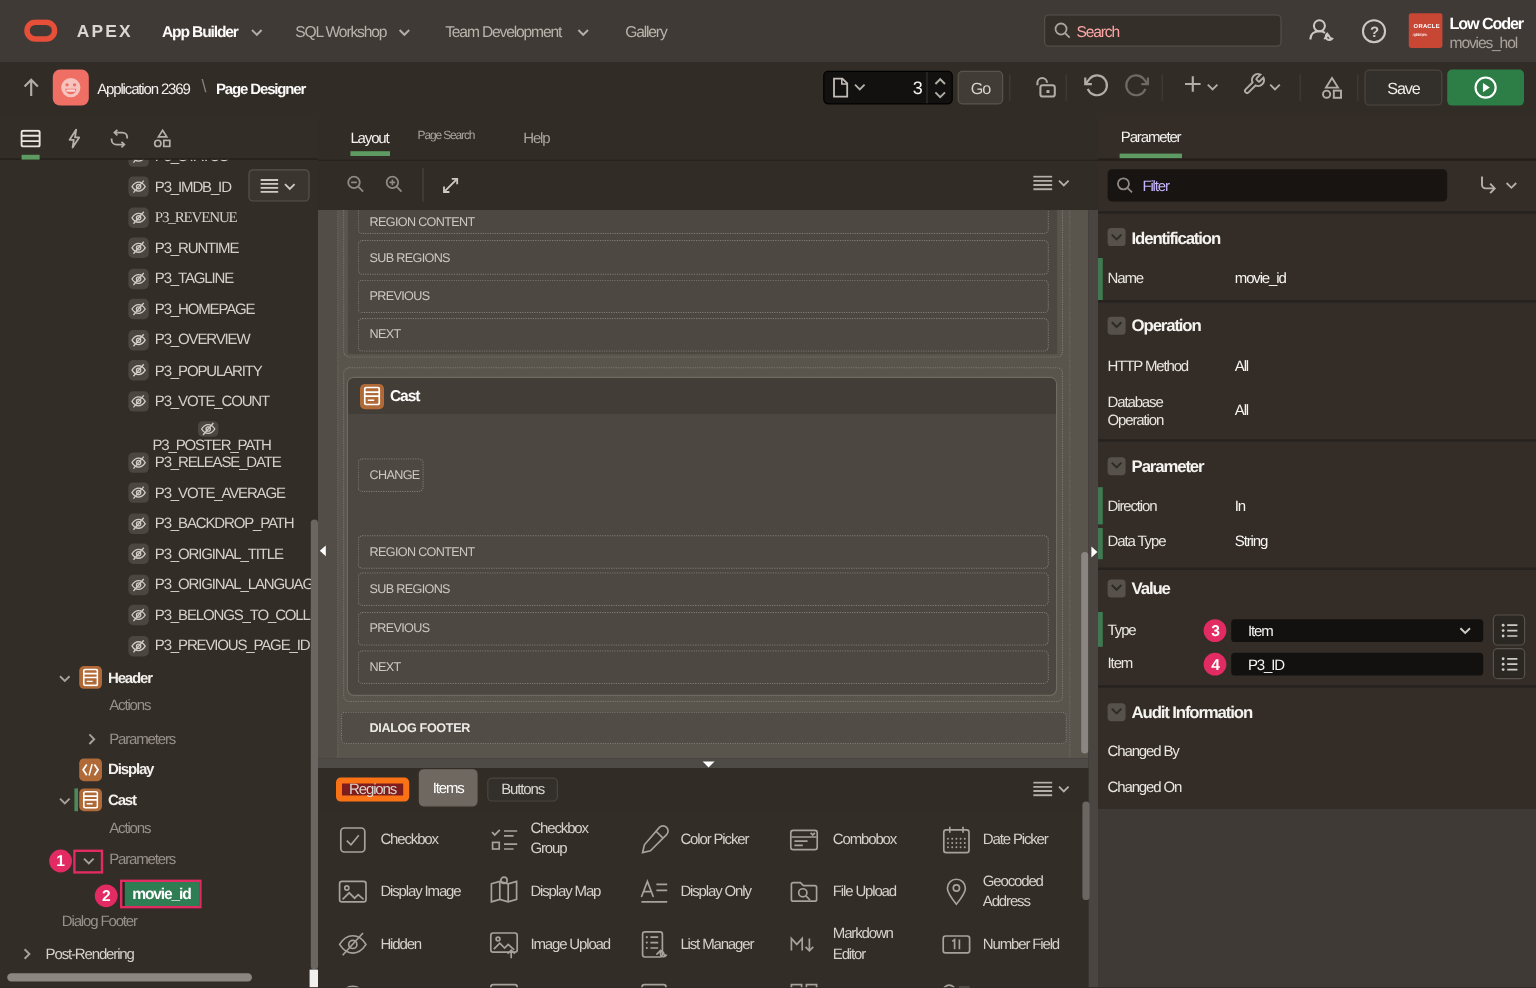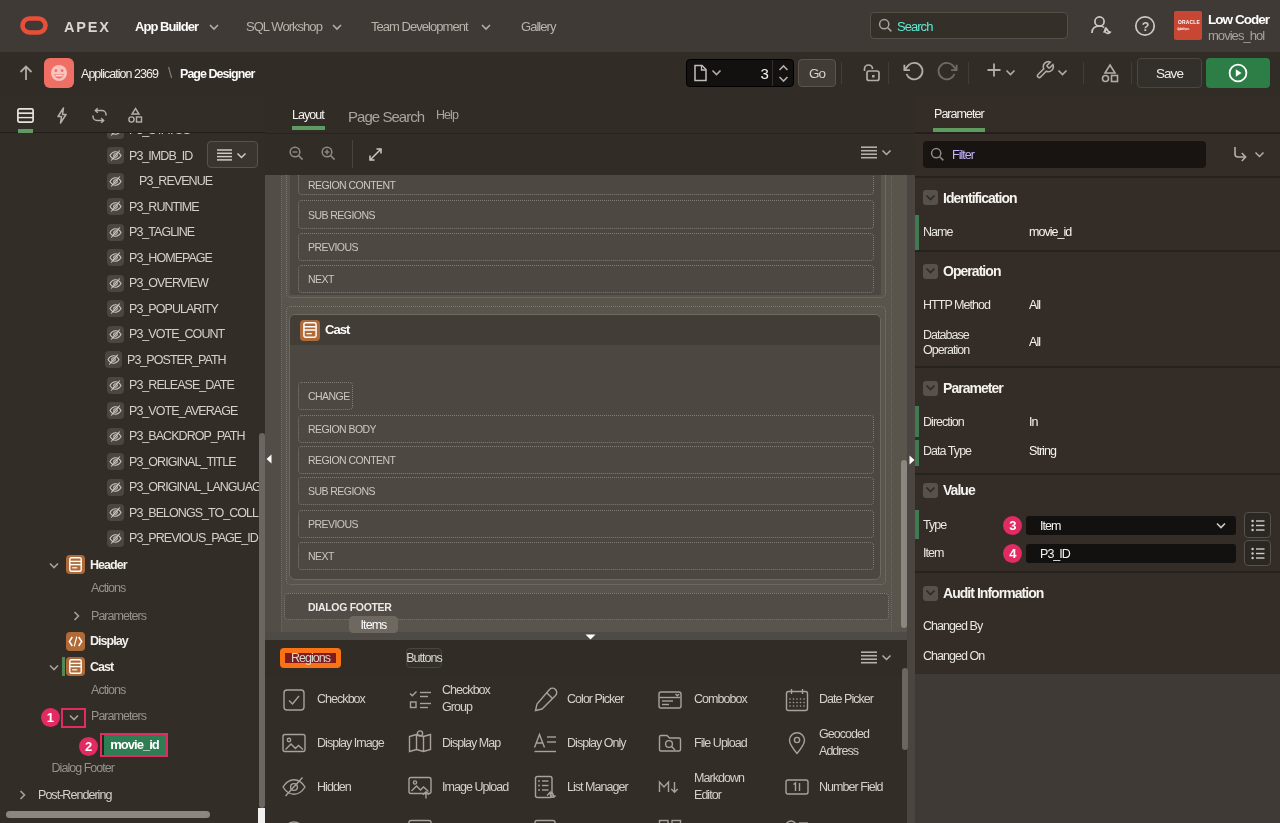--- a/index.html
+++ b/index.html
@@ -60,7 +60,7 @@
       <circle cx="6.2" cy="6.2" r="4.6" fill="none" stroke="#a9a49d" stroke-width="1.5"></circle>
       <line x1="9.7" y1="9.7" x2="13.4" y2="13.4" stroke="#a9a49d" stroke-width="1.5"></line>
     </svg>
-    <div class="abs" style="left:897px;top:19px;color:#5eead4;font-size:13px;">Search</div>
+    <div class="abs" style="left:897px;top:19px;color:#fca5a5;font-size:13px;">Search</div>
 
     <svg class="abs" style="left:1090px;top:15px;" width="23" height="22" viewBox="0 0 23 22">
       <circle cx="9.5" cy="6.5" r="4.6" fill="none" stroke="#cdc9c2" stroke-width="1.7"></circle>

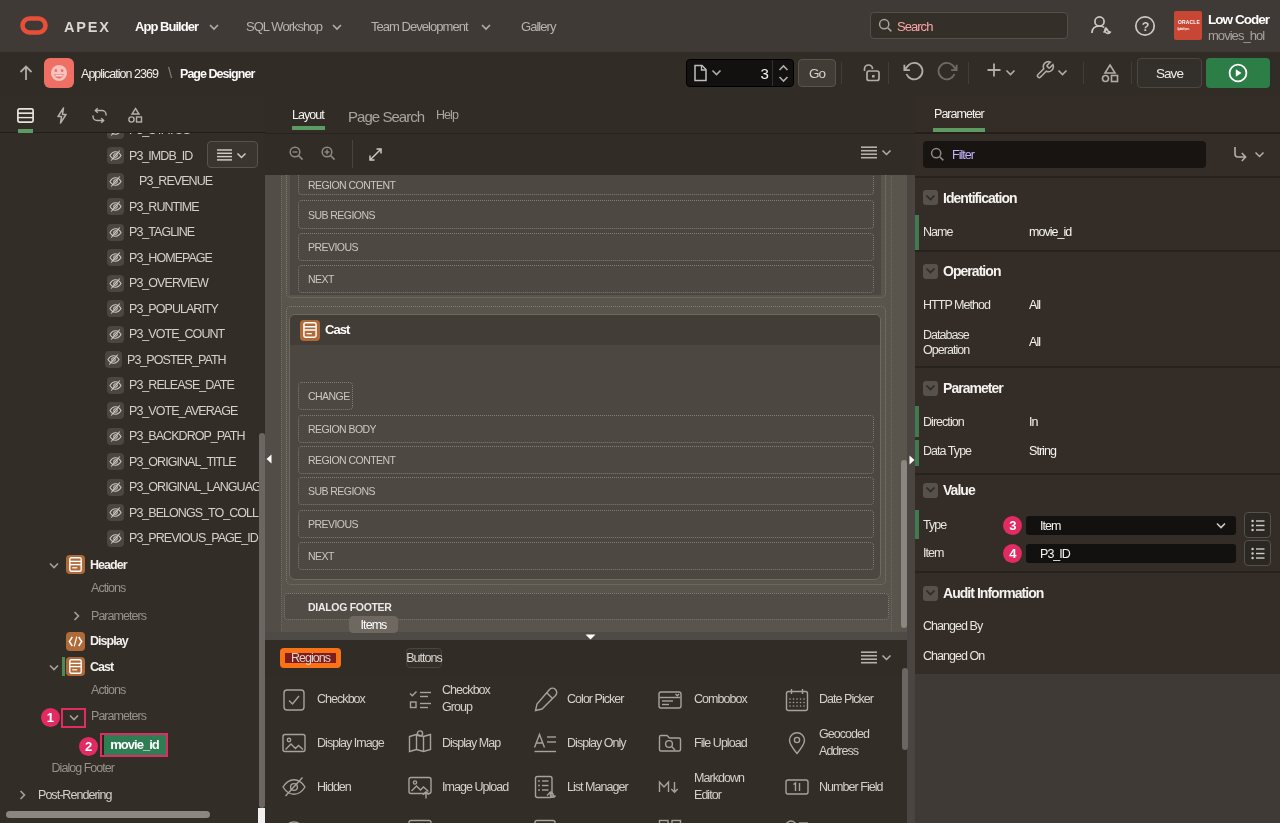--- a/index.html
+++ b/index.html
@@ -451,7 +451,7 @@
 
   <div id="cpanel" class="abs" style="left:265px;top:95px;width:650px;height:728px;background:#322c27;overflow:hidden;">
     <div class="abs" style="left:27px;top:13px;color:#f5f3f0;font-size:12.5px;">Layout</div>
-    <div class="abs" style="left:83px;top:13px;color:#aaa49d;font-size:15px;">Page Search</div>
+    <div class="abs" style="left:83px;top:13px;color:#aaa49d;font-size:10px;">Page Search</div>
     <div class="abs" style="left:171px;top:13px;color:#aaa49d;font-size:12.5px;">Help</div>
     <div class="abs" style="left:27px;top:31px;width:33px;height:3.5px;background:#5e9b63;"></div>
     <div class="abs" style="left:0;top:38px;width:650px;height:1px;background:#262320;"></div>

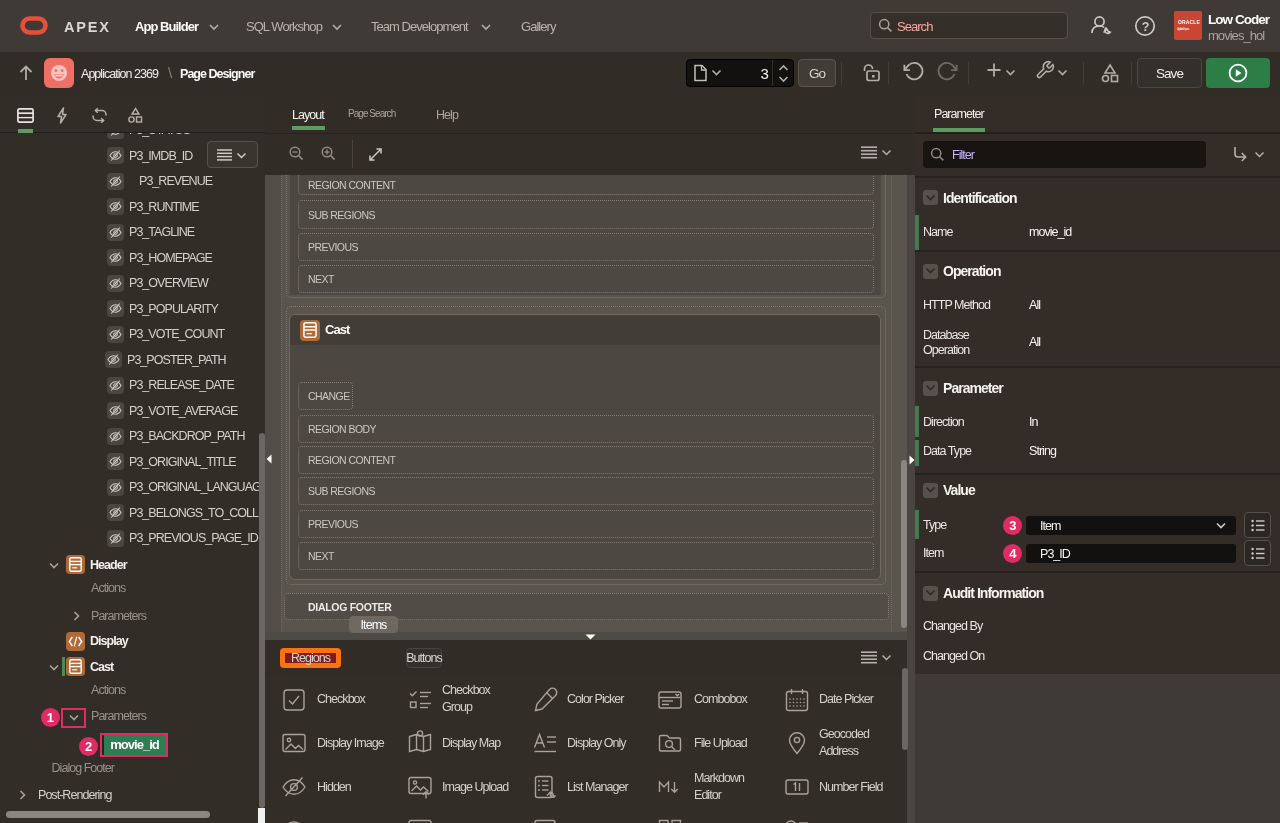--- a/index.html
+++ b/index.html
@@ -198,7 +198,7 @@
               <line x1="2.2" y1="11.5" x2="10.8" y2="1.5" stroke="#d0ccc5" stroke-width="1.1"></line>
             </svg>
           </div>
-          <div class="ttext" style="margin-left:15px;">P3_REVENUE</div>
+          <div class="ttext" style="margin-left:5px;font-family:Liberation Serif, serif;">P3_REVENUE</div>
         </div>
       <div class="trow" style="left:107px;top:102.5px;">
           <div class="eyebox">

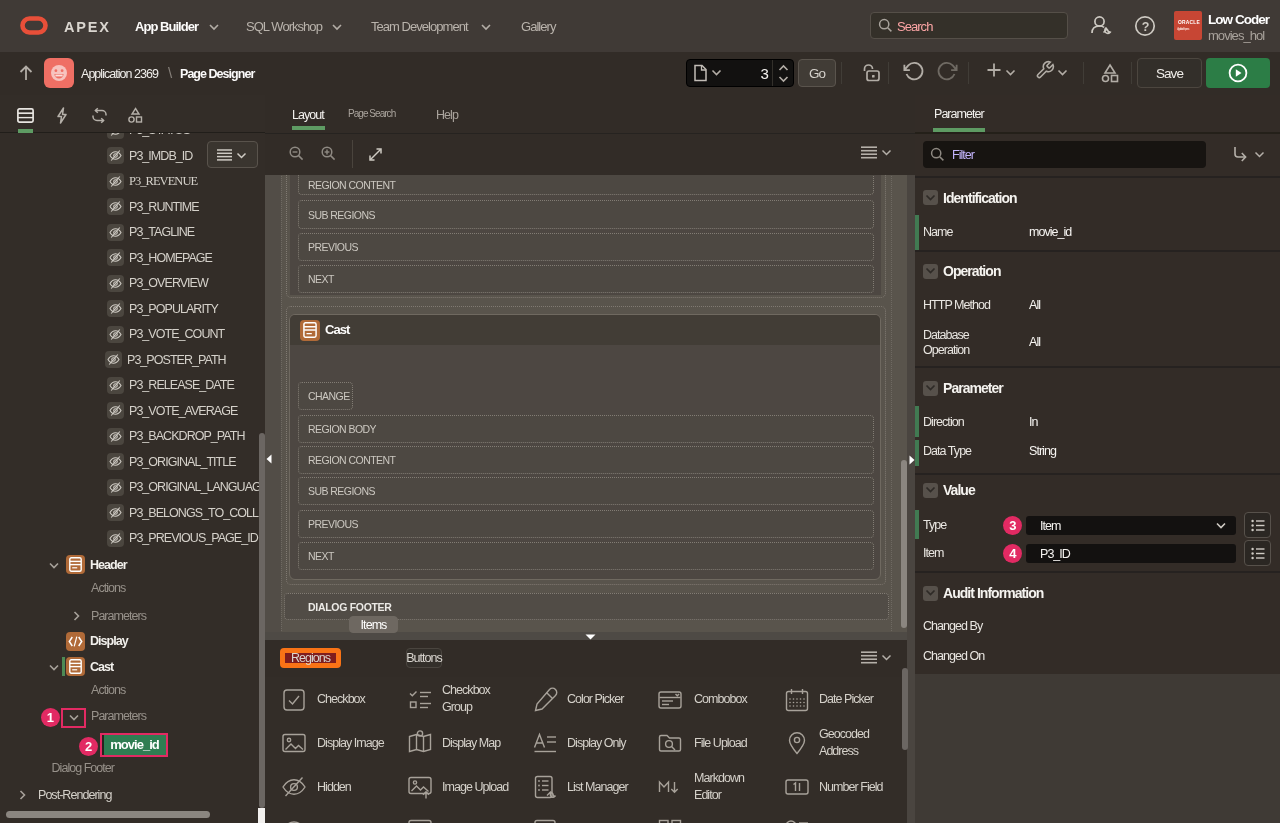--- a/index.html
+++ b/index.html
@@ -260,7 +260,7 @@
           </div>
           <div class="ttext" style="margin-left:5px;">P3_VOTE_COUNT</div>
         </div>
-      <div class="trow" style="left:105px;top:255.5px;">
+      <div class="trow" style="left:122px;top:255.5px;flex-direction:column;">
           <div class="eyebox">
             <svg width="13" height="13" viewBox="0 0 13 13">
               <path d="M1 6.5 C2.5 4 4.3 2.8 6.5 2.8 C8.7 2.8 10.5 4 12 6.5 C10.5 9 8.7 10.2 6.5 10.2 C4.3 10.2 2.5 9 1 6.5 Z" fill="none" stroke="#d0ccc5" stroke-width="1.1"></path>

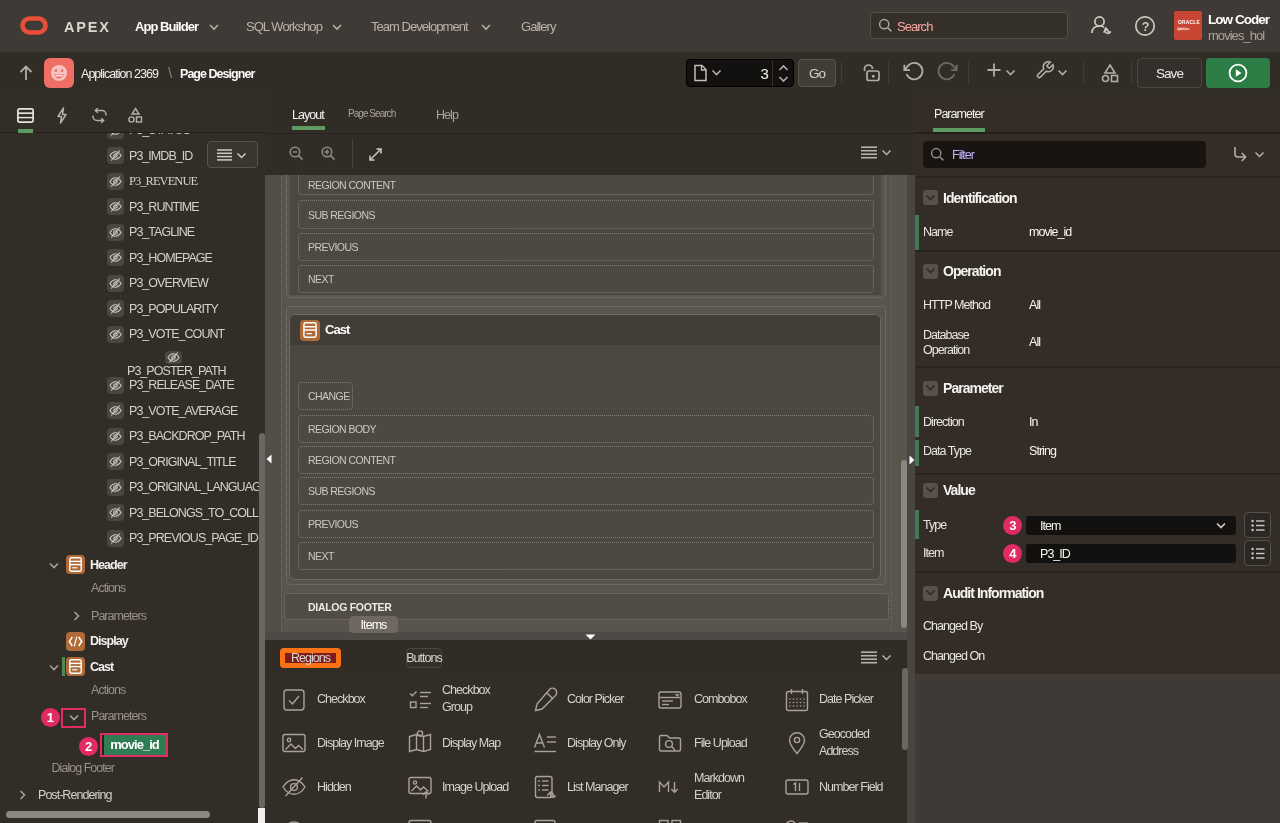--- a/index.html
+++ b/index.html
@@ -504,7 +504,6 @@
           <div class="abs" style="left:35px;top:7px;color:#fdfcfb;font-size:13px;font-weight:bold;">Cast</div>
         </div>
       <div class="cbox" style="left:33px;top:207px;width:55px;height:28px;">CHANGE</div>
-      <div class="cbox" style="left:33px;top:240px;width:576px;height:28px;">REGION BODY</div>
       <div class="cbox" style="left:33px;top:271px;width:576px;height:28px;">REGION CONTENT</div>
       <div class="cbox" style="left:33px;top:302px;width:576px;height:28px;">SUB REGIONS</div>
       <div class="cbox" style="left:33px;top:335px;width:576px;height:28px;">PREVIOUS</div>

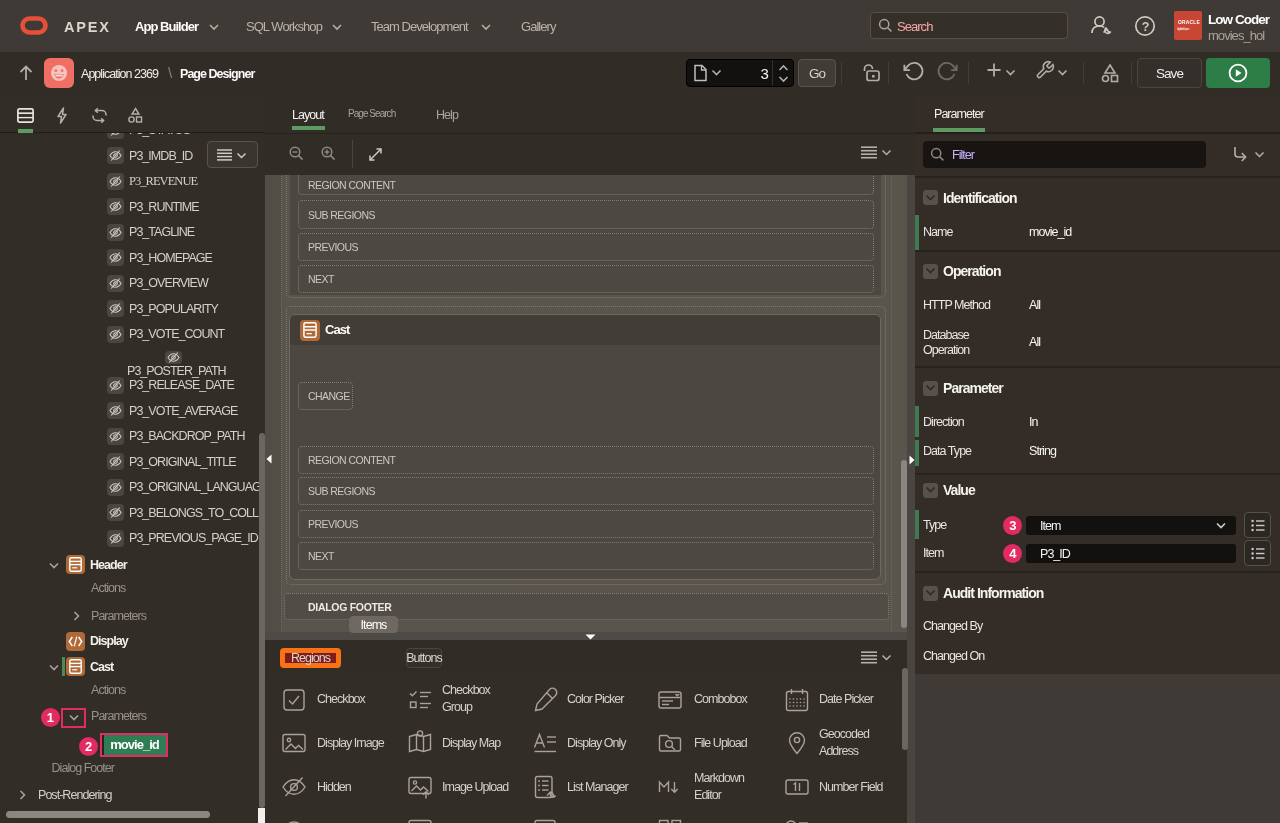--- a/index.html
+++ b/index.html
@@ -526,7 +526,7 @@
     <div class="abs" style="left:0;top:545px;width:642px;height:37px;background:#322c27;"></div>
     <div class="abs" style="left:0;top:582px;width:642px;height:146px;background:#332d28;"></div>
     <div class="abs" style="left:15px;top:553px;width:61px;height:20px;background:#7f1d1d;border:5px solid #f97316;border-radius:4px;box-sizing:border-box;color:#d9d5cf;font-size:12.5px;display:flex;align-items:center;justify-content:center;">Regions</div>
-    <div class="abs" style="left:84px;top:521px;width:49px;height:17px;background:#6e6861;border:1px solid #6e6861;border-radius:4px;box-sizing:border-box;color:#ffffff;font-size:12.5px;display:flex;align-items:center;justify-content:center;">Items</div>
+    <div class="abs" style="left:84px;top:546px;width:49px;height:31px;background:#6e6861;border:1px solid #6e6861;border-radius:4px;box-sizing:border-box;color:#ffffff;font-size:12.5px;display:flex;align-items:center;justify-content:center;">Items</div>
     <div class="abs" style="left:141px;top:553px;width:36px;height:20px;background:#332f2a;border:1px solid #4a453f;border-radius:4px;box-sizing:border-box;color:#d9d5cf;font-size:12.5px;display:flex;align-items:center;justify-content:center;">Buttons</div>
     <svg class="abs" style="left:596px;top:556px;" width="16" height="13" viewBox="0 0 16 13">
         <line x1="0" y1="1.2" x2="16" y2="1.2" stroke="#b5b0a9" stroke-width="1.6"></line>

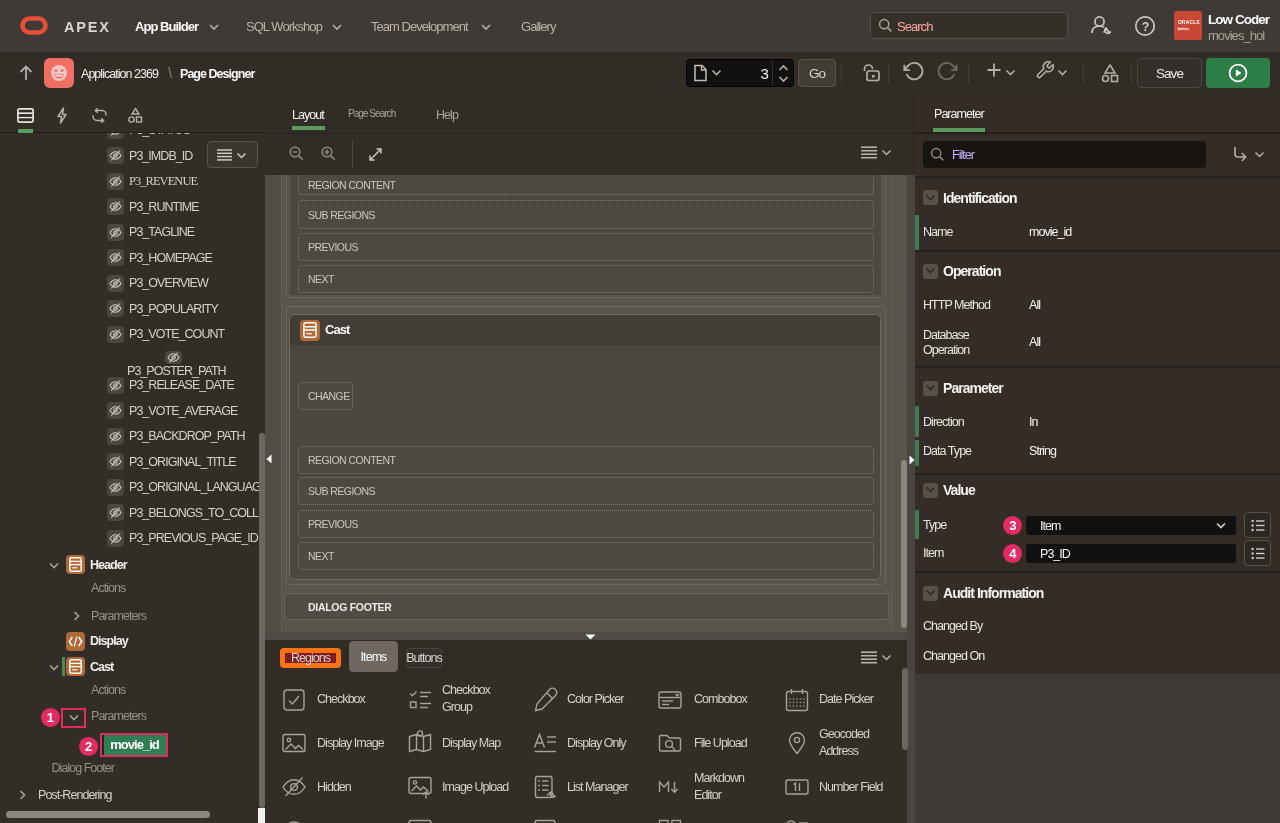--- a/index.html
+++ b/index.html
@@ -527,7 +527,7 @@
     <div class="abs" style="left:0;top:582px;width:642px;height:146px;background:#332d28;"></div>
     <div class="abs" style="left:15px;top:553px;width:61px;height:20px;background:#7f1d1d;border:5px solid #f97316;border-radius:4px;box-sizing:border-box;color:#d9d5cf;font-size:12.5px;display:flex;align-items:center;justify-content:center;">Regions</div>
     <div class="abs" style="left:84px;top:546px;width:49px;height:31px;background:#6e6861;border:1px solid #6e6861;border-radius:4px;box-sizing:border-box;color:#ffffff;font-size:12.5px;display:flex;align-items:center;justify-content:center;">Items</div>
-    <div class="abs" style="left:141px;top:553px;width:36px;height:20px;background:#332f2a;border:1px solid #4a453f;border-radius:4px;box-sizing:border-box;color:#d9d5cf;font-size:12.5px;display:flex;align-items:center;justify-content:center;">Buttons</div>
+    <div class="abs" style="left:141px;top:553px;width:59px;height:20px;background:#332f2a;border:1px solid #4a453f;border-radius:4px;box-sizing:border-box;color:#d9d5cf;font-size:12.5px;display:flex;align-items:center;justify-content:center;">Buttons</div>
     <svg class="abs" style="left:596px;top:556px;" width="16" height="13" viewBox="0 0 16 13">
         <line x1="0" y1="1.2" x2="16" y2="1.2" stroke="#b5b0a9" stroke-width="1.6"></line>
         <line x1="0" y1="4.7" x2="16" y2="4.7" stroke="#b5b0a9" stroke-width="1.6"></line>

